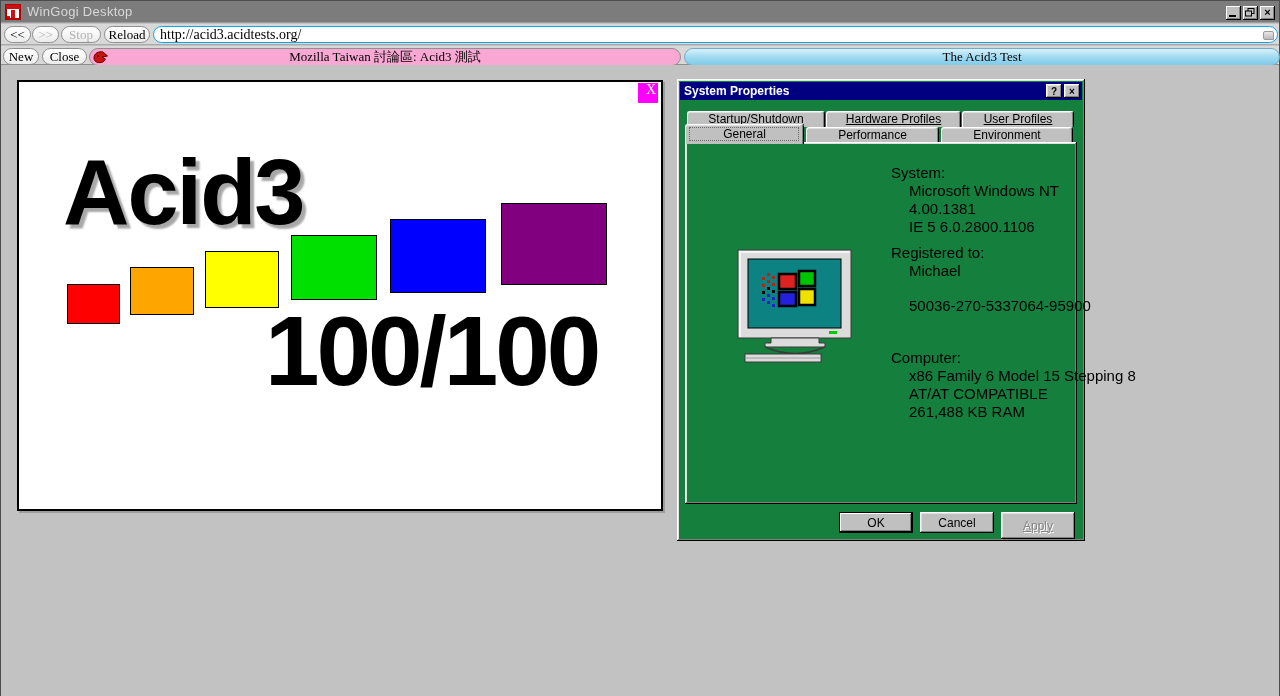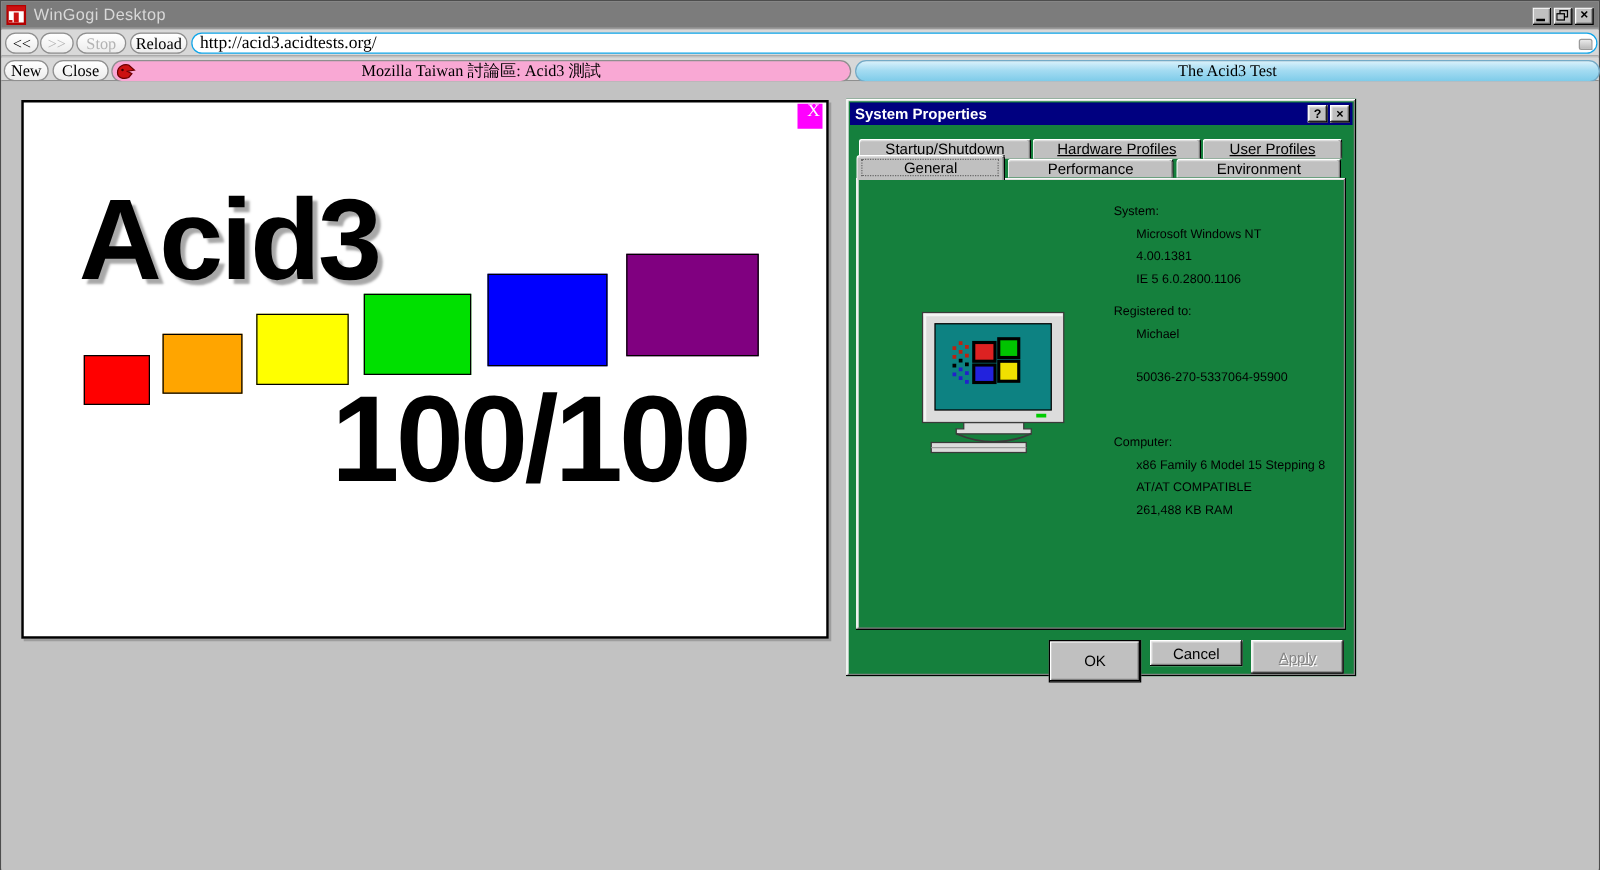--- a/index.html
+++ b/index.html
@@ -76,7 +76,7 @@
   .t-env     { left:264px; width:132px; }
   .t-general .focus { position:absolute; left:3px; right:4px; top:2px; bottom:3px; border:1px dotted #6a6a6a; }
   .pane { position:absolute; left:8px; top:63px; width:392px; height:362px; z-index:1; }
-  .dline { position:absolute; font-size:10px; color:#000; white-space:nowrap; }
+  .dline { position:absolute; font-size:15px; color:#000; white-space:nowrap; }
   .ok-btn { position:absolute; left:162px; top:433px; width:74px; height:34px; border:1px solid #000; box-shadow:inset -1px -1px 0 #000, inset 1px 1px 0 #fff, inset -2px -2px 0 #808080; }
   .cancel-btn { position:absolute; left:243px; top:433px; width:74px; height:21px; }
   .apply-btn { position:absolute; left:324px; top:433px; width:74px; height:27px; color:#858585; text-shadow:1px 1px 0 #fff; text-decoration:underline; }

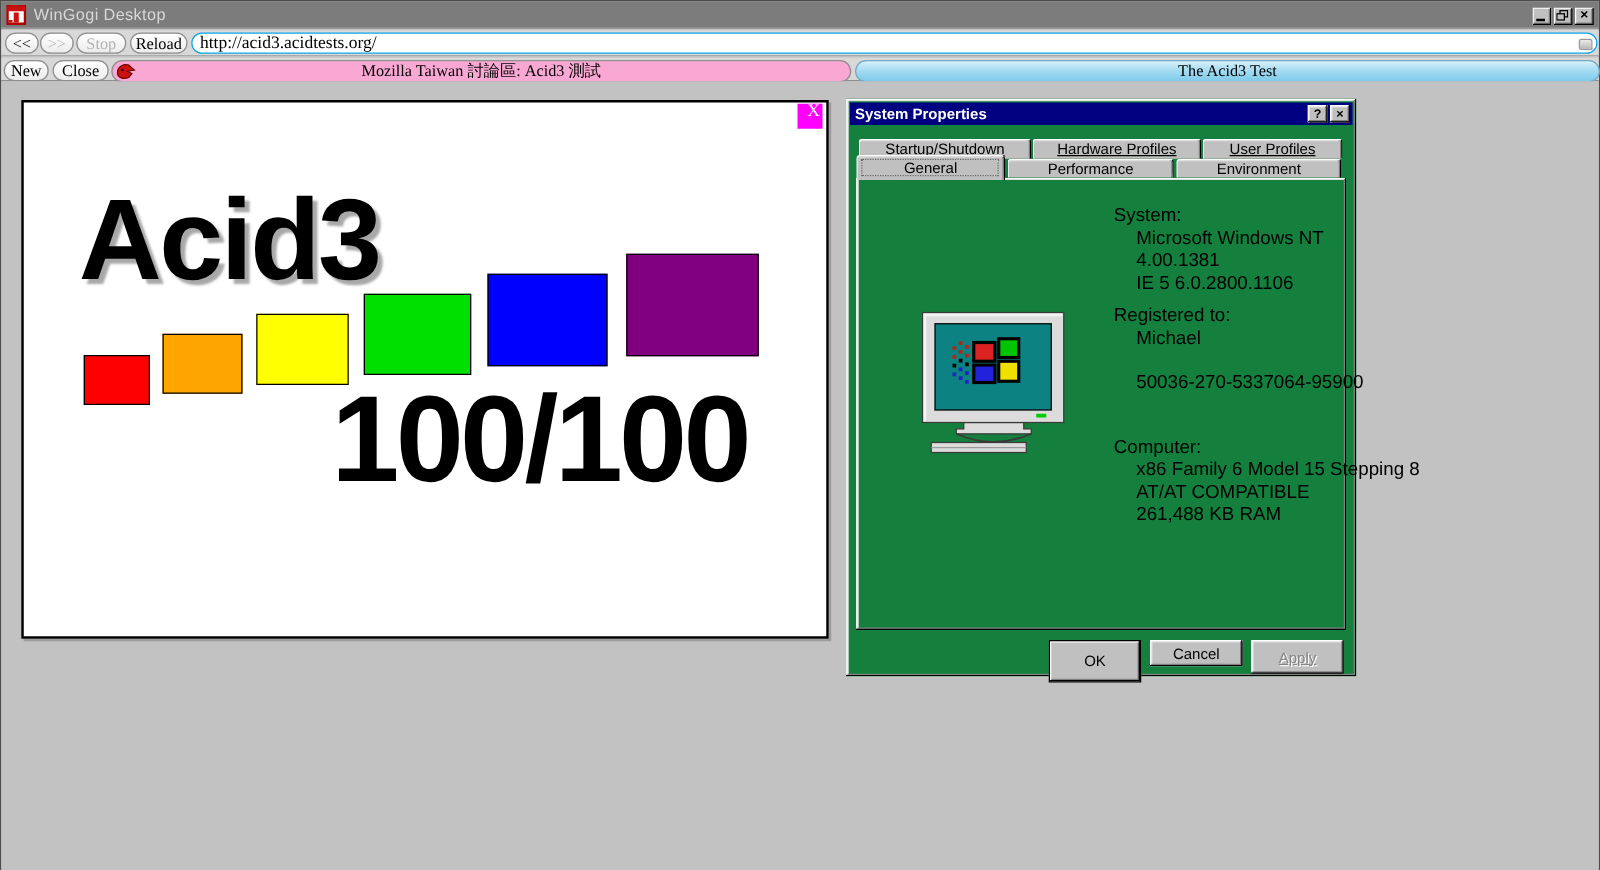--- a/index.html
+++ b/index.html
@@ -77,7 +77,7 @@
   .t-general .focus { position:absolute; left:3px; right:4px; top:2px; bottom:3px; border:1px dotted #6a6a6a; }
   .pane { position:absolute; left:8px; top:63px; width:392px; height:362px; z-index:1; }
   .dline { position:absolute; font-size:15px; color:#000; white-space:nowrap; }
-  .ok-btn { position:absolute; left:162px; top:433px; width:74px; height:34px; border:1px solid #000; box-shadow:inset -1px -1px 0 #000, inset 1px 1px 0 #fff, inset -2px -2px 0 #808080; }
+  .ok-btn { position:absolute; left:162px; top:433px; width:74px; height:21px; border:1px solid #000; box-shadow:inset -1px -1px 0 #000, inset 1px 1px 0 #fff, inset -2px -2px 0 #808080; }
   .cancel-btn { position:absolute; left:243px; top:433px; width:74px; height:21px; }
   .apply-btn { position:absolute; left:324px; top:433px; width:74px; height:27px; color:#858585; text-shadow:1px 1px 0 #fff; text-decoration:underline; }
   .monitor { position:absolute; left:52px; top:107px; }

